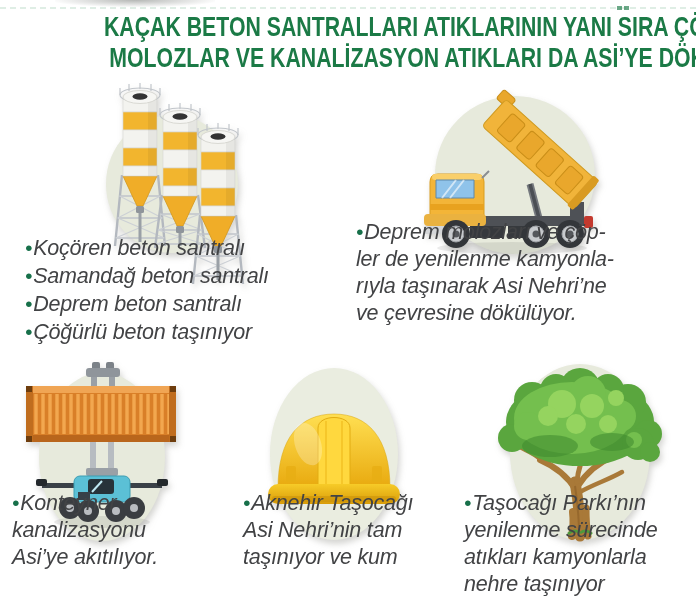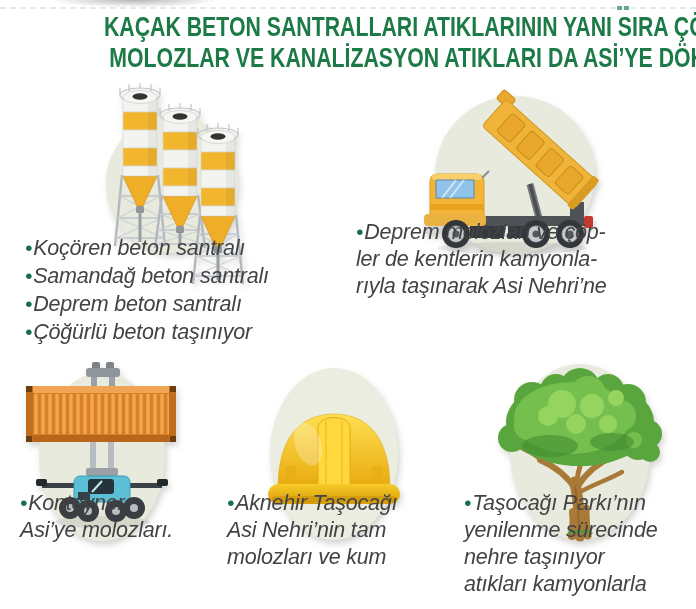--- a/index.html
+++ b/index.html
@@ -302,7 +302,7 @@
 
 <div class="tblock" style="left:356px;top:218px;width:334px;">
   <div class="tline"><span class="bullet">•</span><span>Deprem molozları ve çöp-</span></div>
-  <div class="tline"><span>ler de kentlerin kamyonla-</span></div>
+  <div class="tline"><span>ler de yenilenme kamyonla-</span></div>
   <div class="tline"><span>rıyla taşınarak Asi Nehri’ne</span></div>
 </div>
 

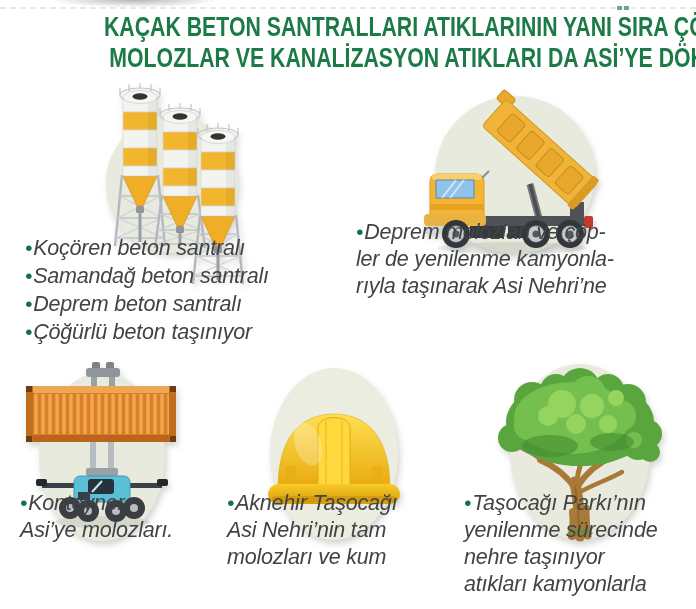--- a/index.html
+++ b/index.html
@@ -304,6 +304,7 @@
   <div class="tline"><span class="bullet">•</span><span>Deprem molozları ve çöp-</span></div>
   <div class="tline"><span>ler de yenilenme kamyonla-</span></div>
   <div class="tline"><span>rıyla taşınarak Asi Nehri’ne</span></div>
+  <div class="tline"><span>ve çevresine dökülüyor.</span></div>
 </div>
 
 <div class="tblock" style="left:20px;top:489px;width:195px;">

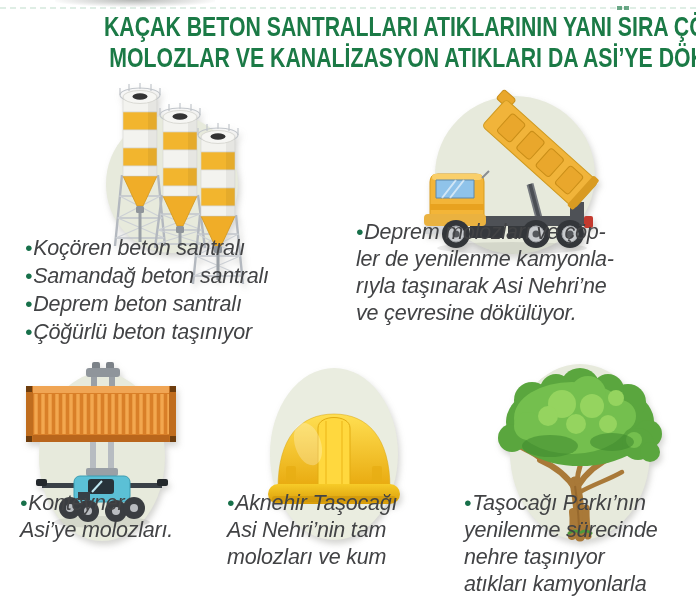--- a/index.html
+++ b/index.html
@@ -307,7 +307,7 @@
   <div class="tline"><span>ve çevresine dökülüyor.</span></div>
 </div>
 
-<div class="tblock" style="left:20px;top:489px;width:195px;">
+<div class="tblock" style="left:12px;top:489px;width:195px;">
   <div class="tline"><span class="bullet">•</span><span>Konteyner</span></div>
   <div class="tline"><span>Asi’ye molozları.</span></div>
 </div>

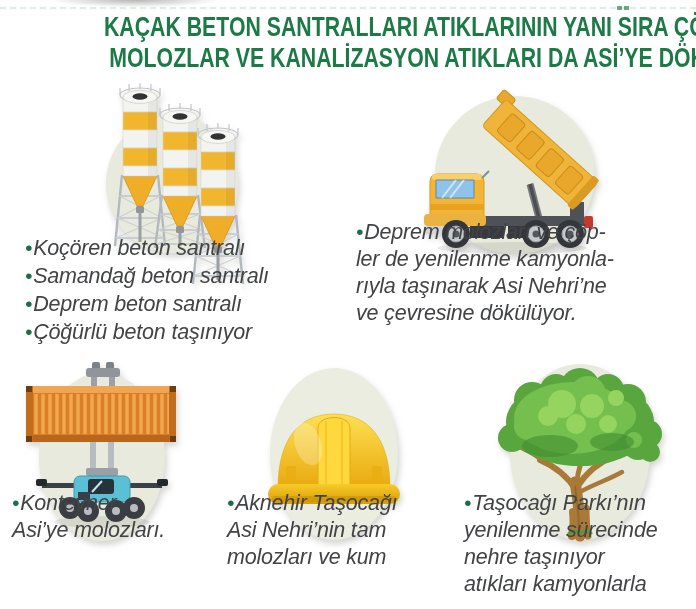--- a/index.html
+++ b/index.html
@@ -312,7 +312,7 @@
   <div class="tline"><span>Asi’ye molozları.</span></div>
 </div>
 
-<div class="tblock" style="left:227px;top:489px;width:220px;">
+<div class="tblock" style="left:243px;top:489px;width:220px;">
   <div class="tline"><span class="bullet">•</span><span>Aknehir Taşocağı</span></div>
   <div class="tline"><span>Asi Nehri’nin tam</span></div>
   <div class="tline"><span>molozları ve kum</span></div>

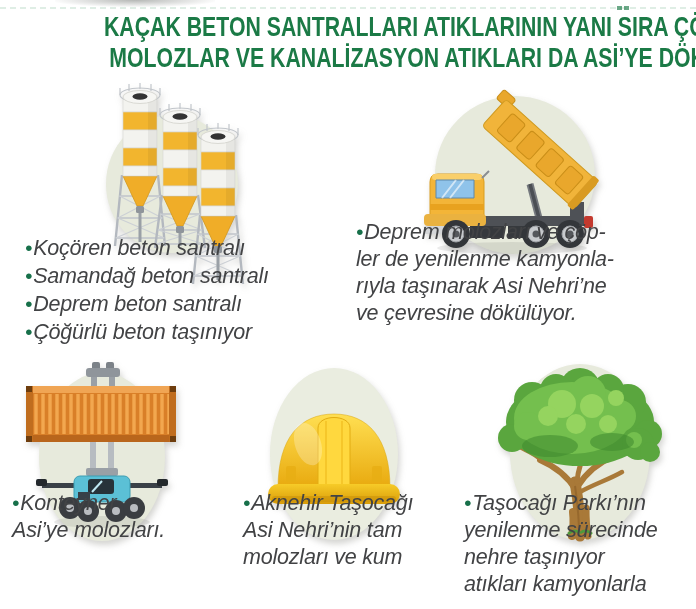--- a/index.html
+++ b/index.html
@@ -309,6 +309,7 @@
 
 <div class="tblock" style="left:12px;top:489px;width:195px;">
   <div class="tline"><span class="bullet">•</span><span>Konteyner</span></div>
+  <div class="tline"><span>kanalizasyonu</span></div>
   <div class="tline"><span>Asi’ye molozları.</span></div>
 </div>
 

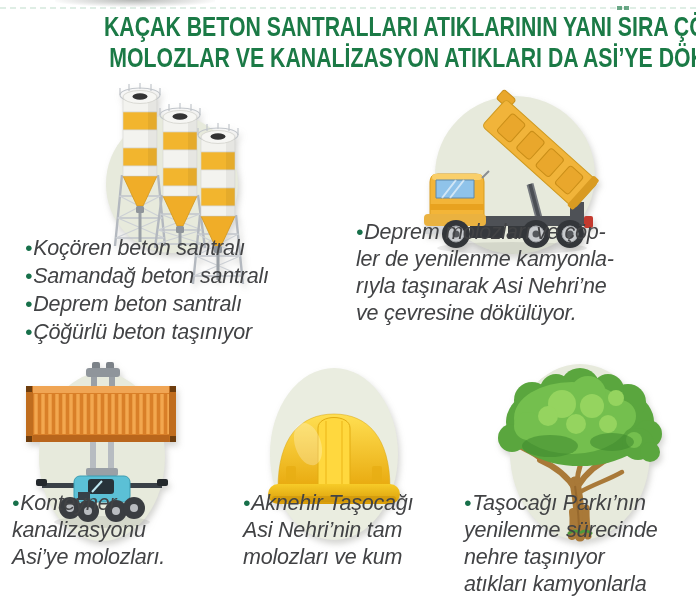--- a/index.html
+++ b/index.html
@@ -310,7 +310,7 @@
 <div class="tblock" style="left:12px;top:489px;width:195px;">
   <div class="tline"><span class="bullet">•</span><span>Konteyner</span></div>
   <div class="tline"><span>kanalizasyonu</span></div>
-  <div class="tline"><span>Asi’ye molozları.</span></div>
+  <div class="tline"><span>Asi’ye akıtılıyor.</span></div>
 </div>
 
 <div class="tblock" style="left:243px;top:489px;width:220px;">

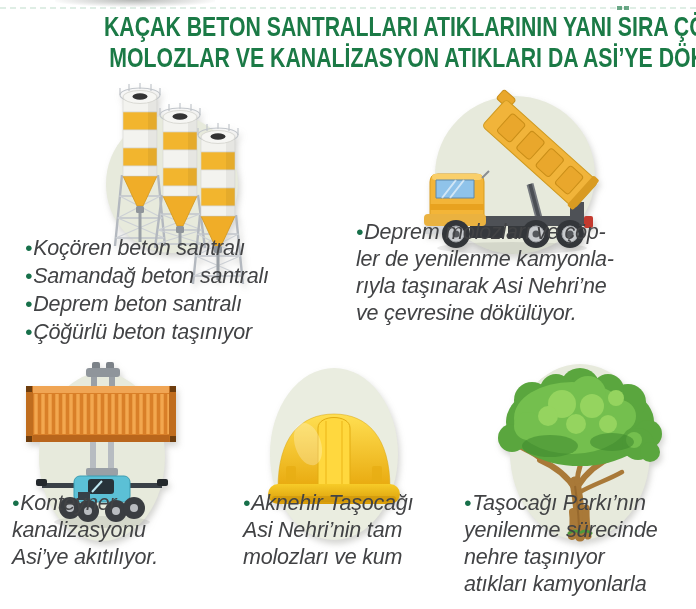--- a/index.html
+++ b/index.html
@@ -316,7 +316,7 @@
 <div class="tblock" style="left:243px;top:489px;width:220px;">
   <div class="tline"><span class="bullet">•</span><span>Aknehir Taşocağı</span></div>
   <div class="tline"><span>Asi Nehri’nin tam</span></div>
-  <div class="tline"><span>molozları ve kum</span></div>
+  <div class="tline"><span>taşınıyor ve kum</span></div>
 </div>
 
 <div class="tblock" style="left:464px;top:489px;width:228px;">

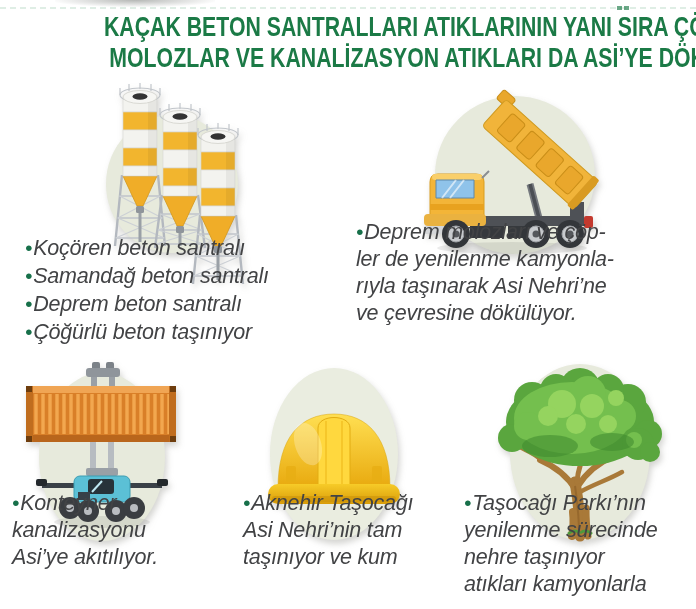--- a/index.html
+++ b/index.html
@@ -322,8 +322,8 @@
 <div class="tblock" style="left:464px;top:489px;width:228px;">
   <div class="tline"><span class="bullet">•</span><span>Taşocağı Parkı’nın</span></div>
   <div class="tline"><span>yenilenme sürecinde</span></div>
+  <div class="tline"><span>atıkları kamyonlarla</span></div>
   <div class="tline"><span>nehre taşınıyor</span></div>
-  <div class="tline"><span>atıkları kamyonlarla</span></div>
 </div>
 
 </body></html>

